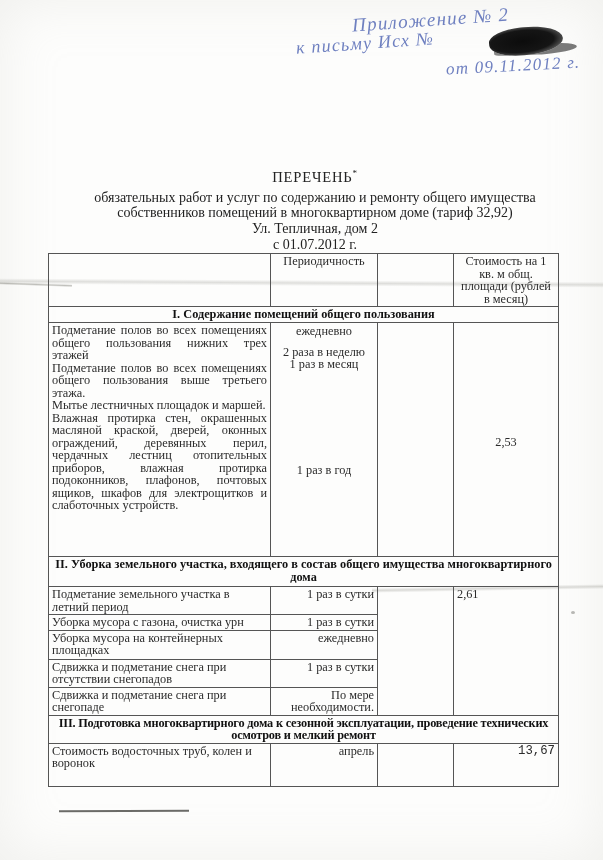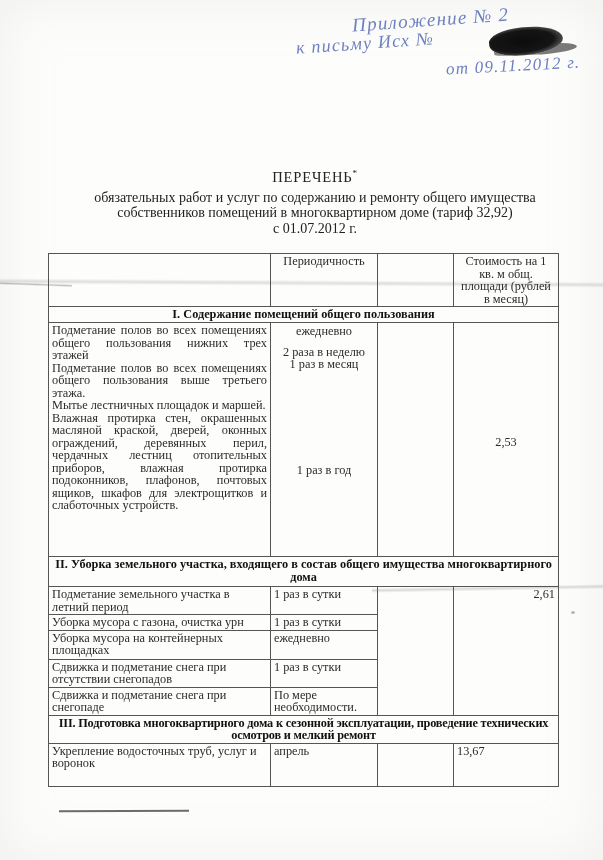--- a/index.html
+++ b/index.html
@@ -97,6 +97,7 @@
     <div class="doc-heading"><span>ПЕРЕЧЕНЬ</span><sup>*</sup></div>
     <div class="t-line">обязательных работ и услуг по содержанию и ремонту общего имущества</div>
     <div class="t-line">собственников помещений в многоквартирном доме (тариф 32,92)</div>
+    <div class="t-line">Ул. Тепличная, дом 2</div>
     <div class="t-line">с 01.07.2012 г.</div>
   </div>
 

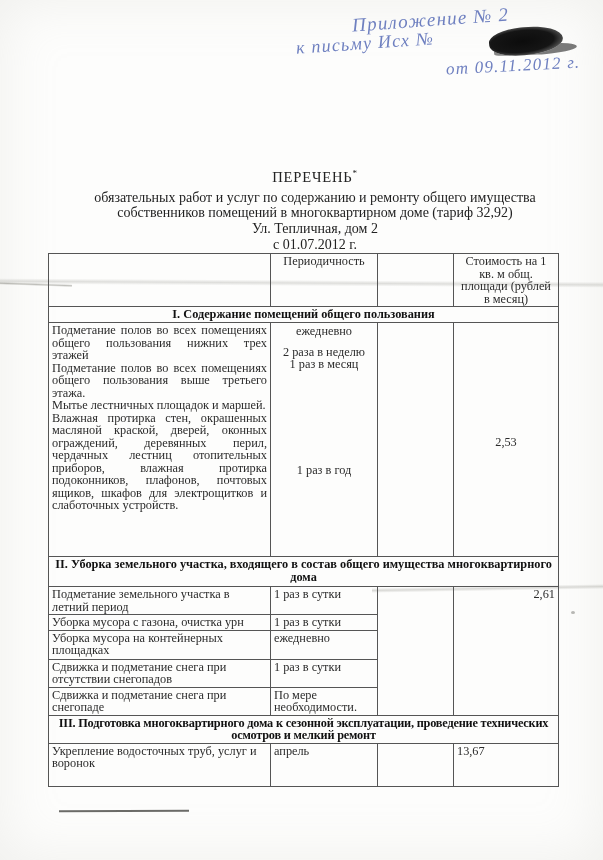--- a/index.html
+++ b/index.html
@@ -69,7 +69,7 @@
   .cost1-v { position:absolute; top:113px; left:0; width:100%; text-align:center; }
   td.cost-mid { vertical-align:middle; text-align:right; }
   td.cost3 { text-align:left; padding-top:17px; }
-  td.pc { text-align:left; }
+  td.pc { text-align:right; }
   .tight { line-height:12.2px; }
 
   

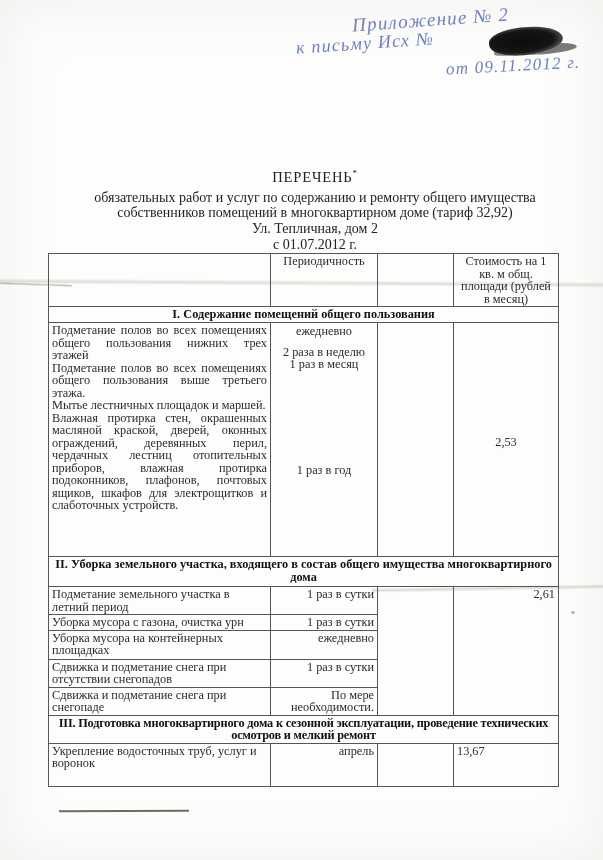--- a/index.html
+++ b/index.html
@@ -67,7 +67,7 @@
   .p0 { top:2px; } .p1 { top:23px; } .p2 { top:35px; } .p3 { top:141px; }
   td.cost1 { position:relative; }
   .cost1-v { position:absolute; top:113px; left:0; width:100%; text-align:center; }
-  td.cost-mid { vertical-align:middle; text-align:right; }
+  td.cost-mid { vertical-align:middle; text-align:left; }
   td.cost3 { text-align:left; padding-top:17px; }
   td.pc { text-align:right; }
   .tight { line-height:12.2px; }

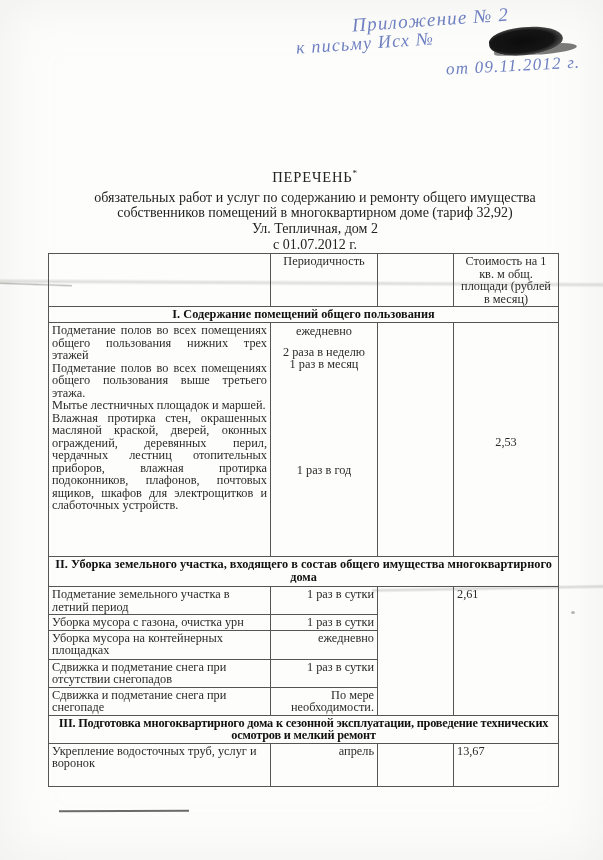--- a/index.html
+++ b/index.html
@@ -173,7 +173,7 @@
       </tr>
 
       <tr style="height:43px;">
-        <td>Укрепление водосточных труб, услуг и воронок</td>
+        <td>Стоимость водосточных труб, колен и воронок</td>
         <td class="pc">апрель</td>
         <td></td>
         <td class="cost3">13,67</td>

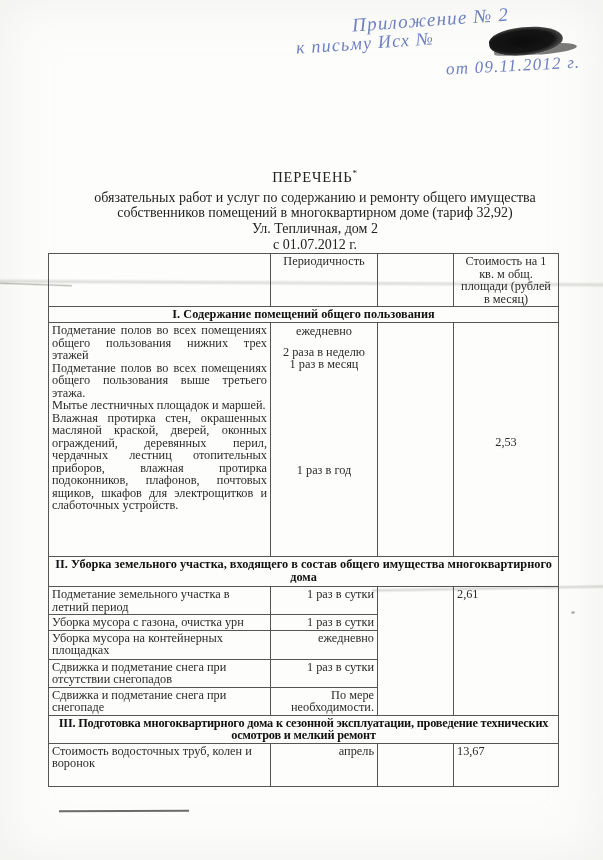--- a/index.html
+++ b/index.html
@@ -68,7 +68,7 @@
   td.cost1 { position:relative; }
   .cost1-v { position:absolute; top:113px; left:0; width:100%; text-align:center; }
   td.cost-mid { vertical-align:middle; text-align:left; }
-  td.cost3 { text-align:left; padding-top:17px; }
+  td.cost3 { text-align:right; padding-top:17px;font-family:Liberation Mono, monospace; }
   td.pc { text-align:right; }
   .tight { line-height:12.2px; }
 

